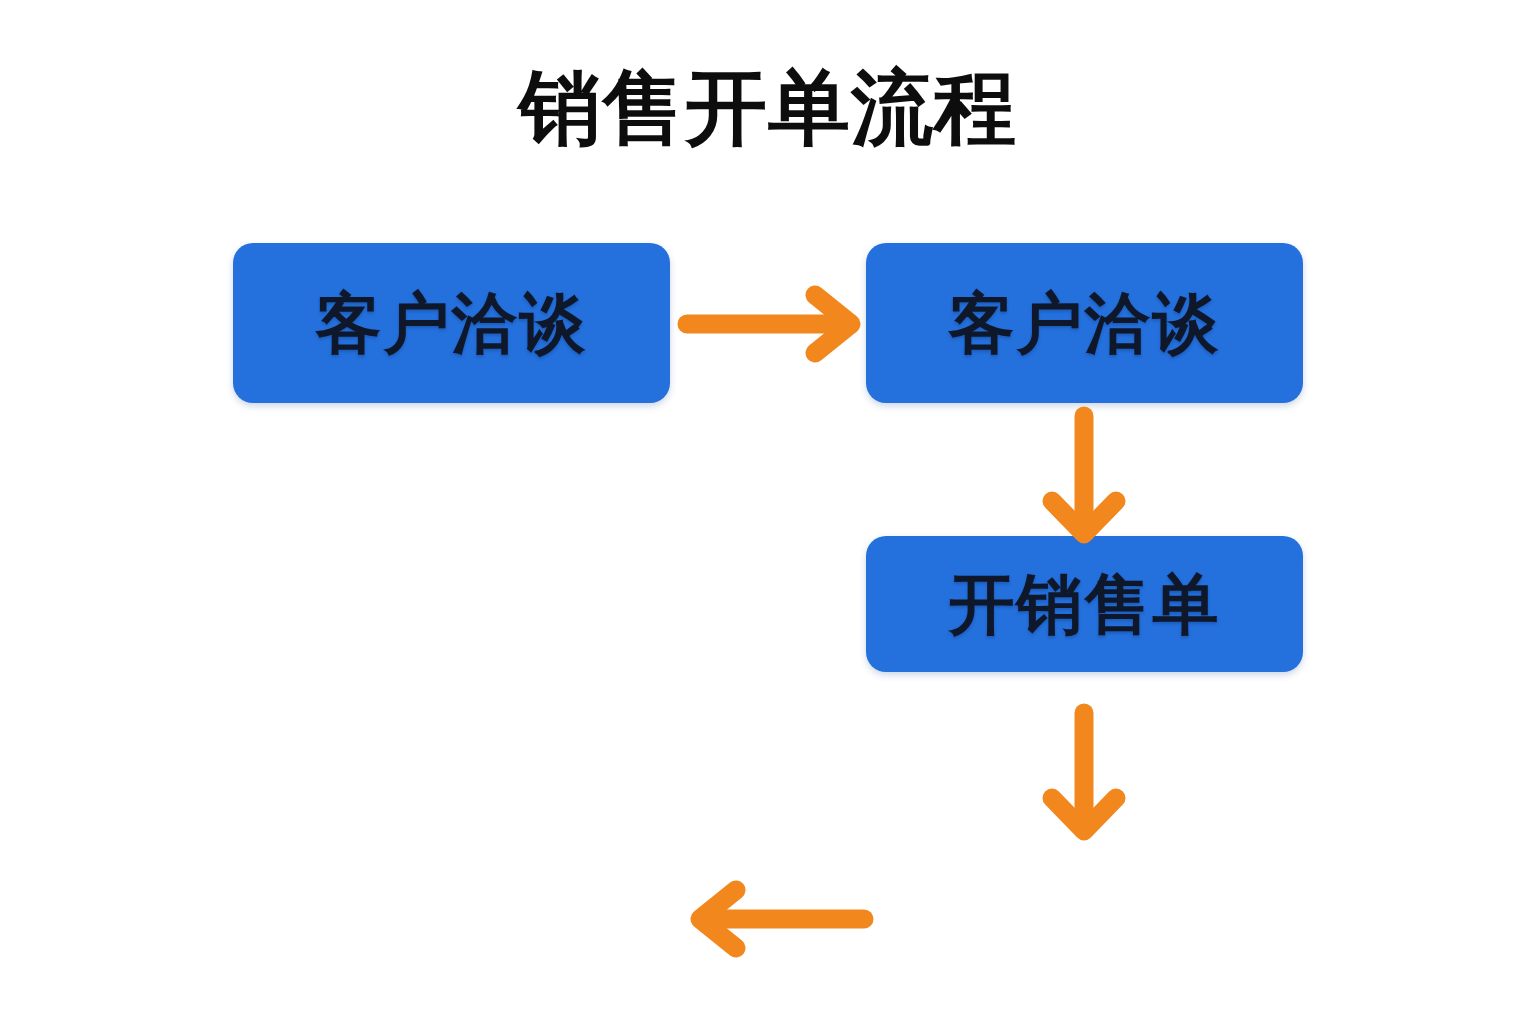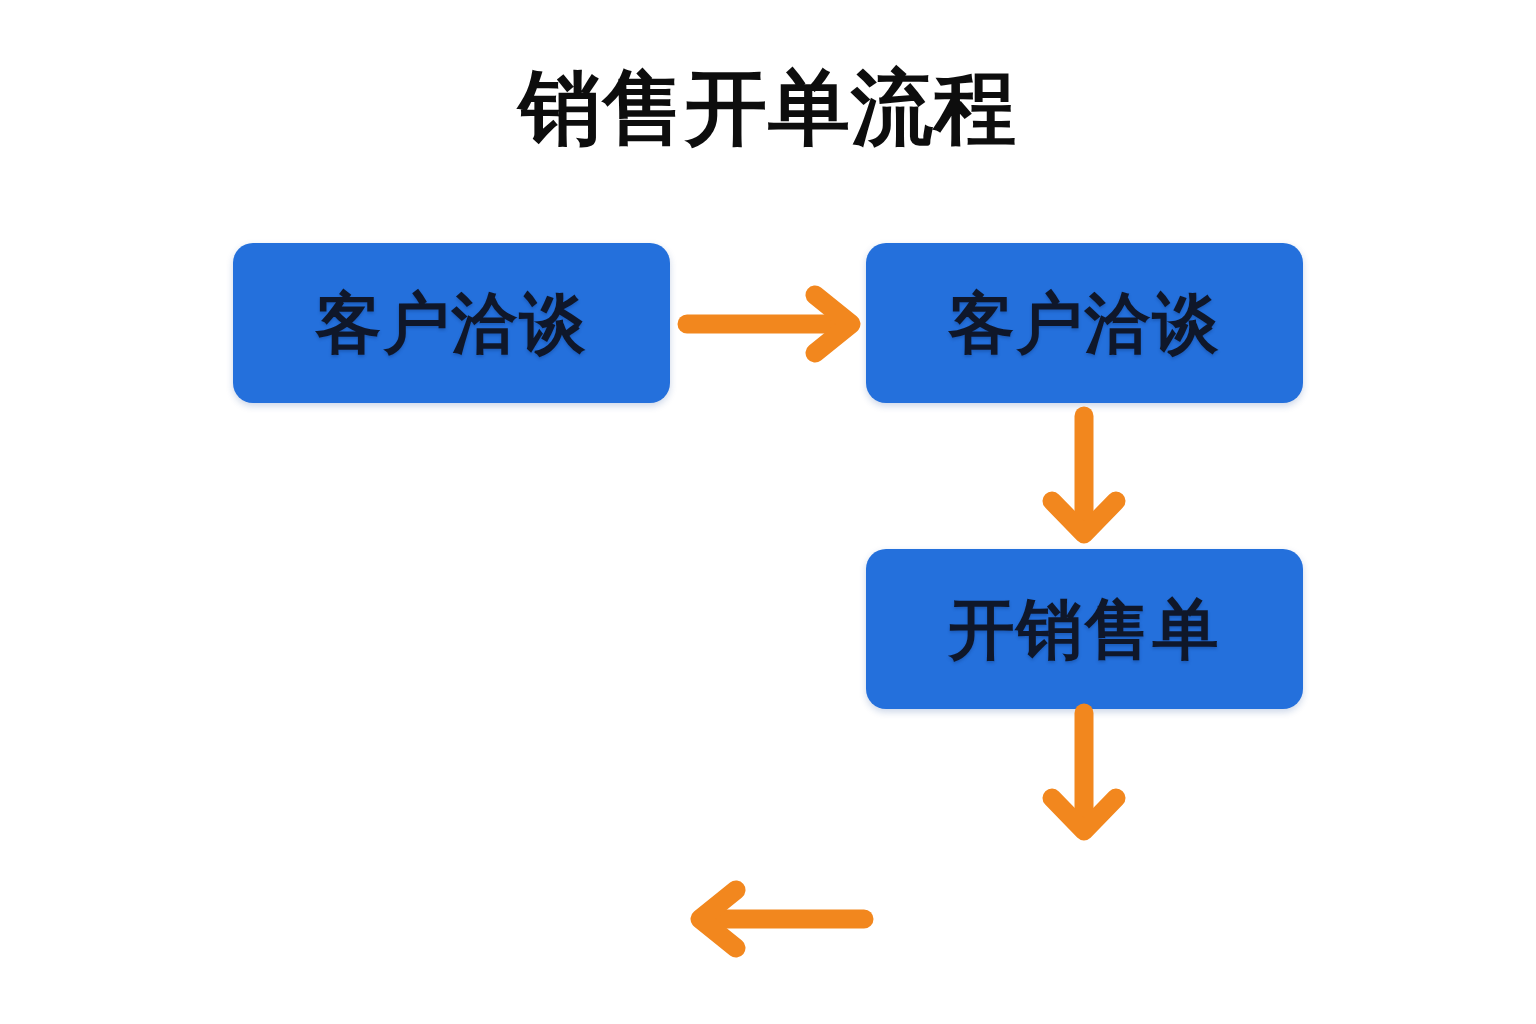--- a/index.html
+++ b/index.html
@@ -58,7 +58,7 @@
 
   #node-1 { left: 233px; top: 243px; width: 437px; height: 160px; }
   #node-2 { left: 866px; top: 243px; width: 437px; height: 160px; }
-  #node-3 { left: 866px; top: 549px; width: 437px; height: 160px; }
+  #node-3 { left: 866px; top: 536px; width: 437px; height: 136px; }
   #node-4 { left: 866px; top: 838px; width: 437px; height: 159px; }
   #node-5 { left: 300px; top: 838px; width: 372px; height: 159px; }
 

